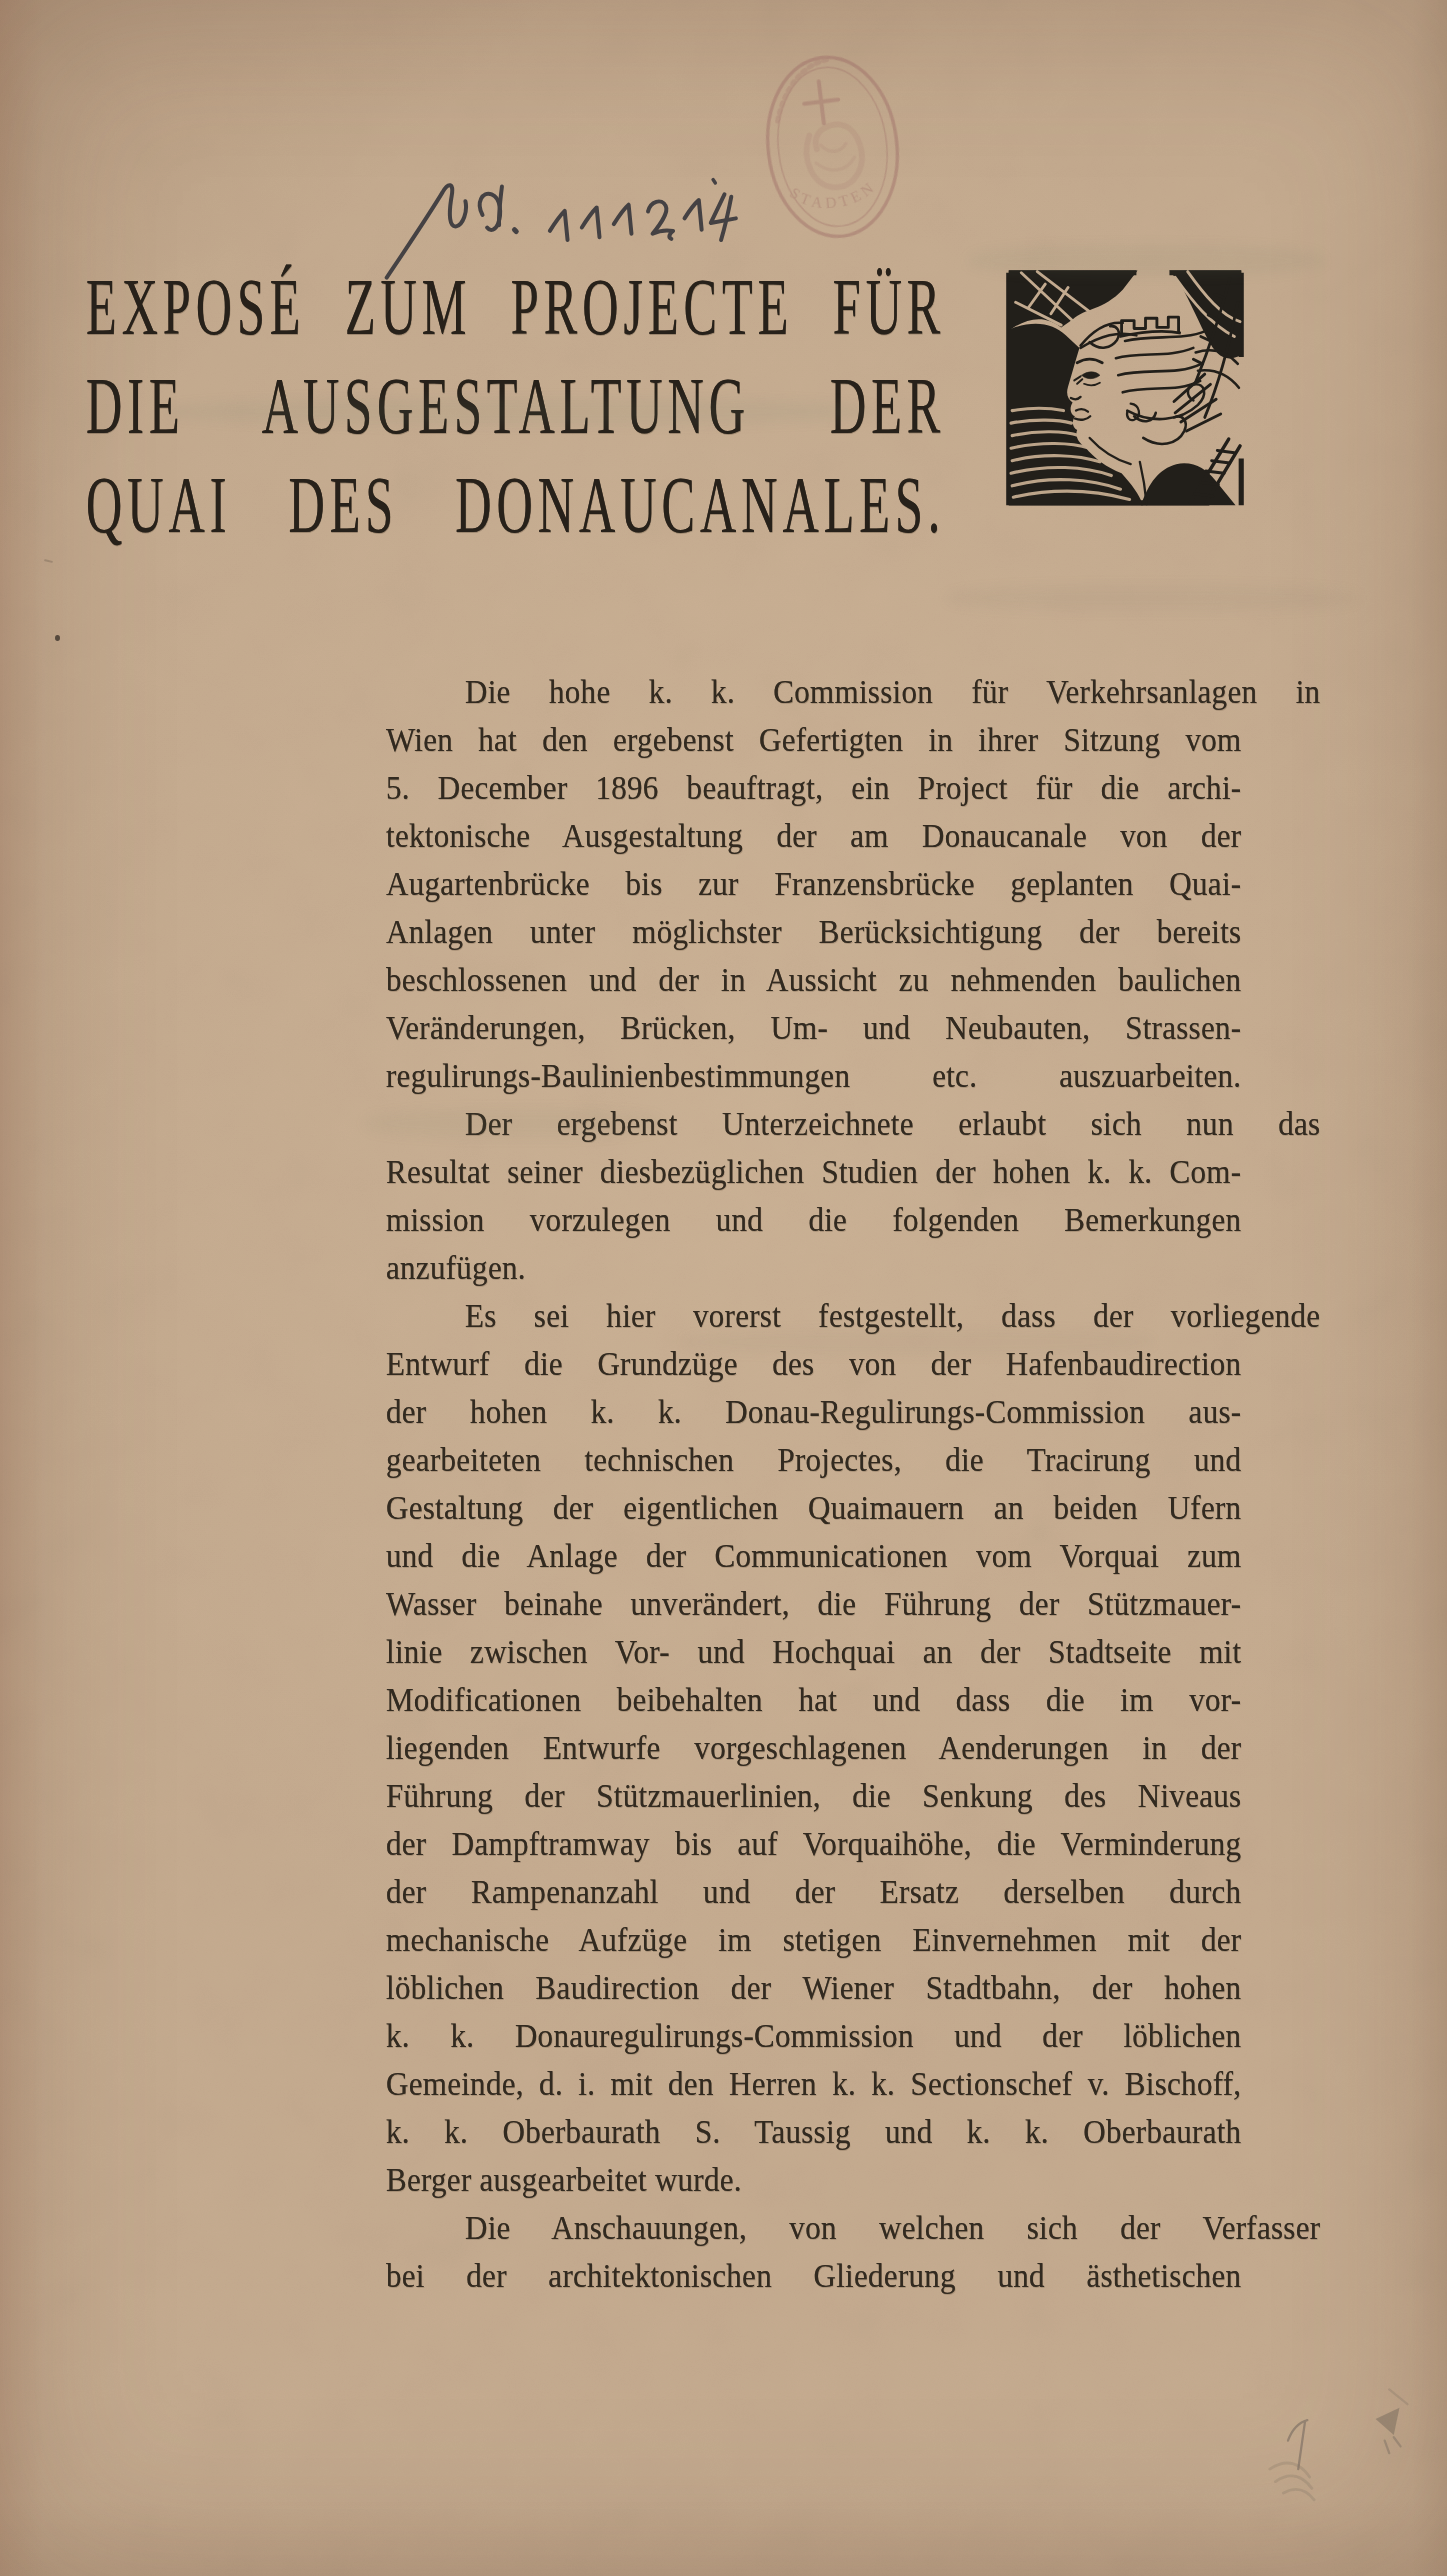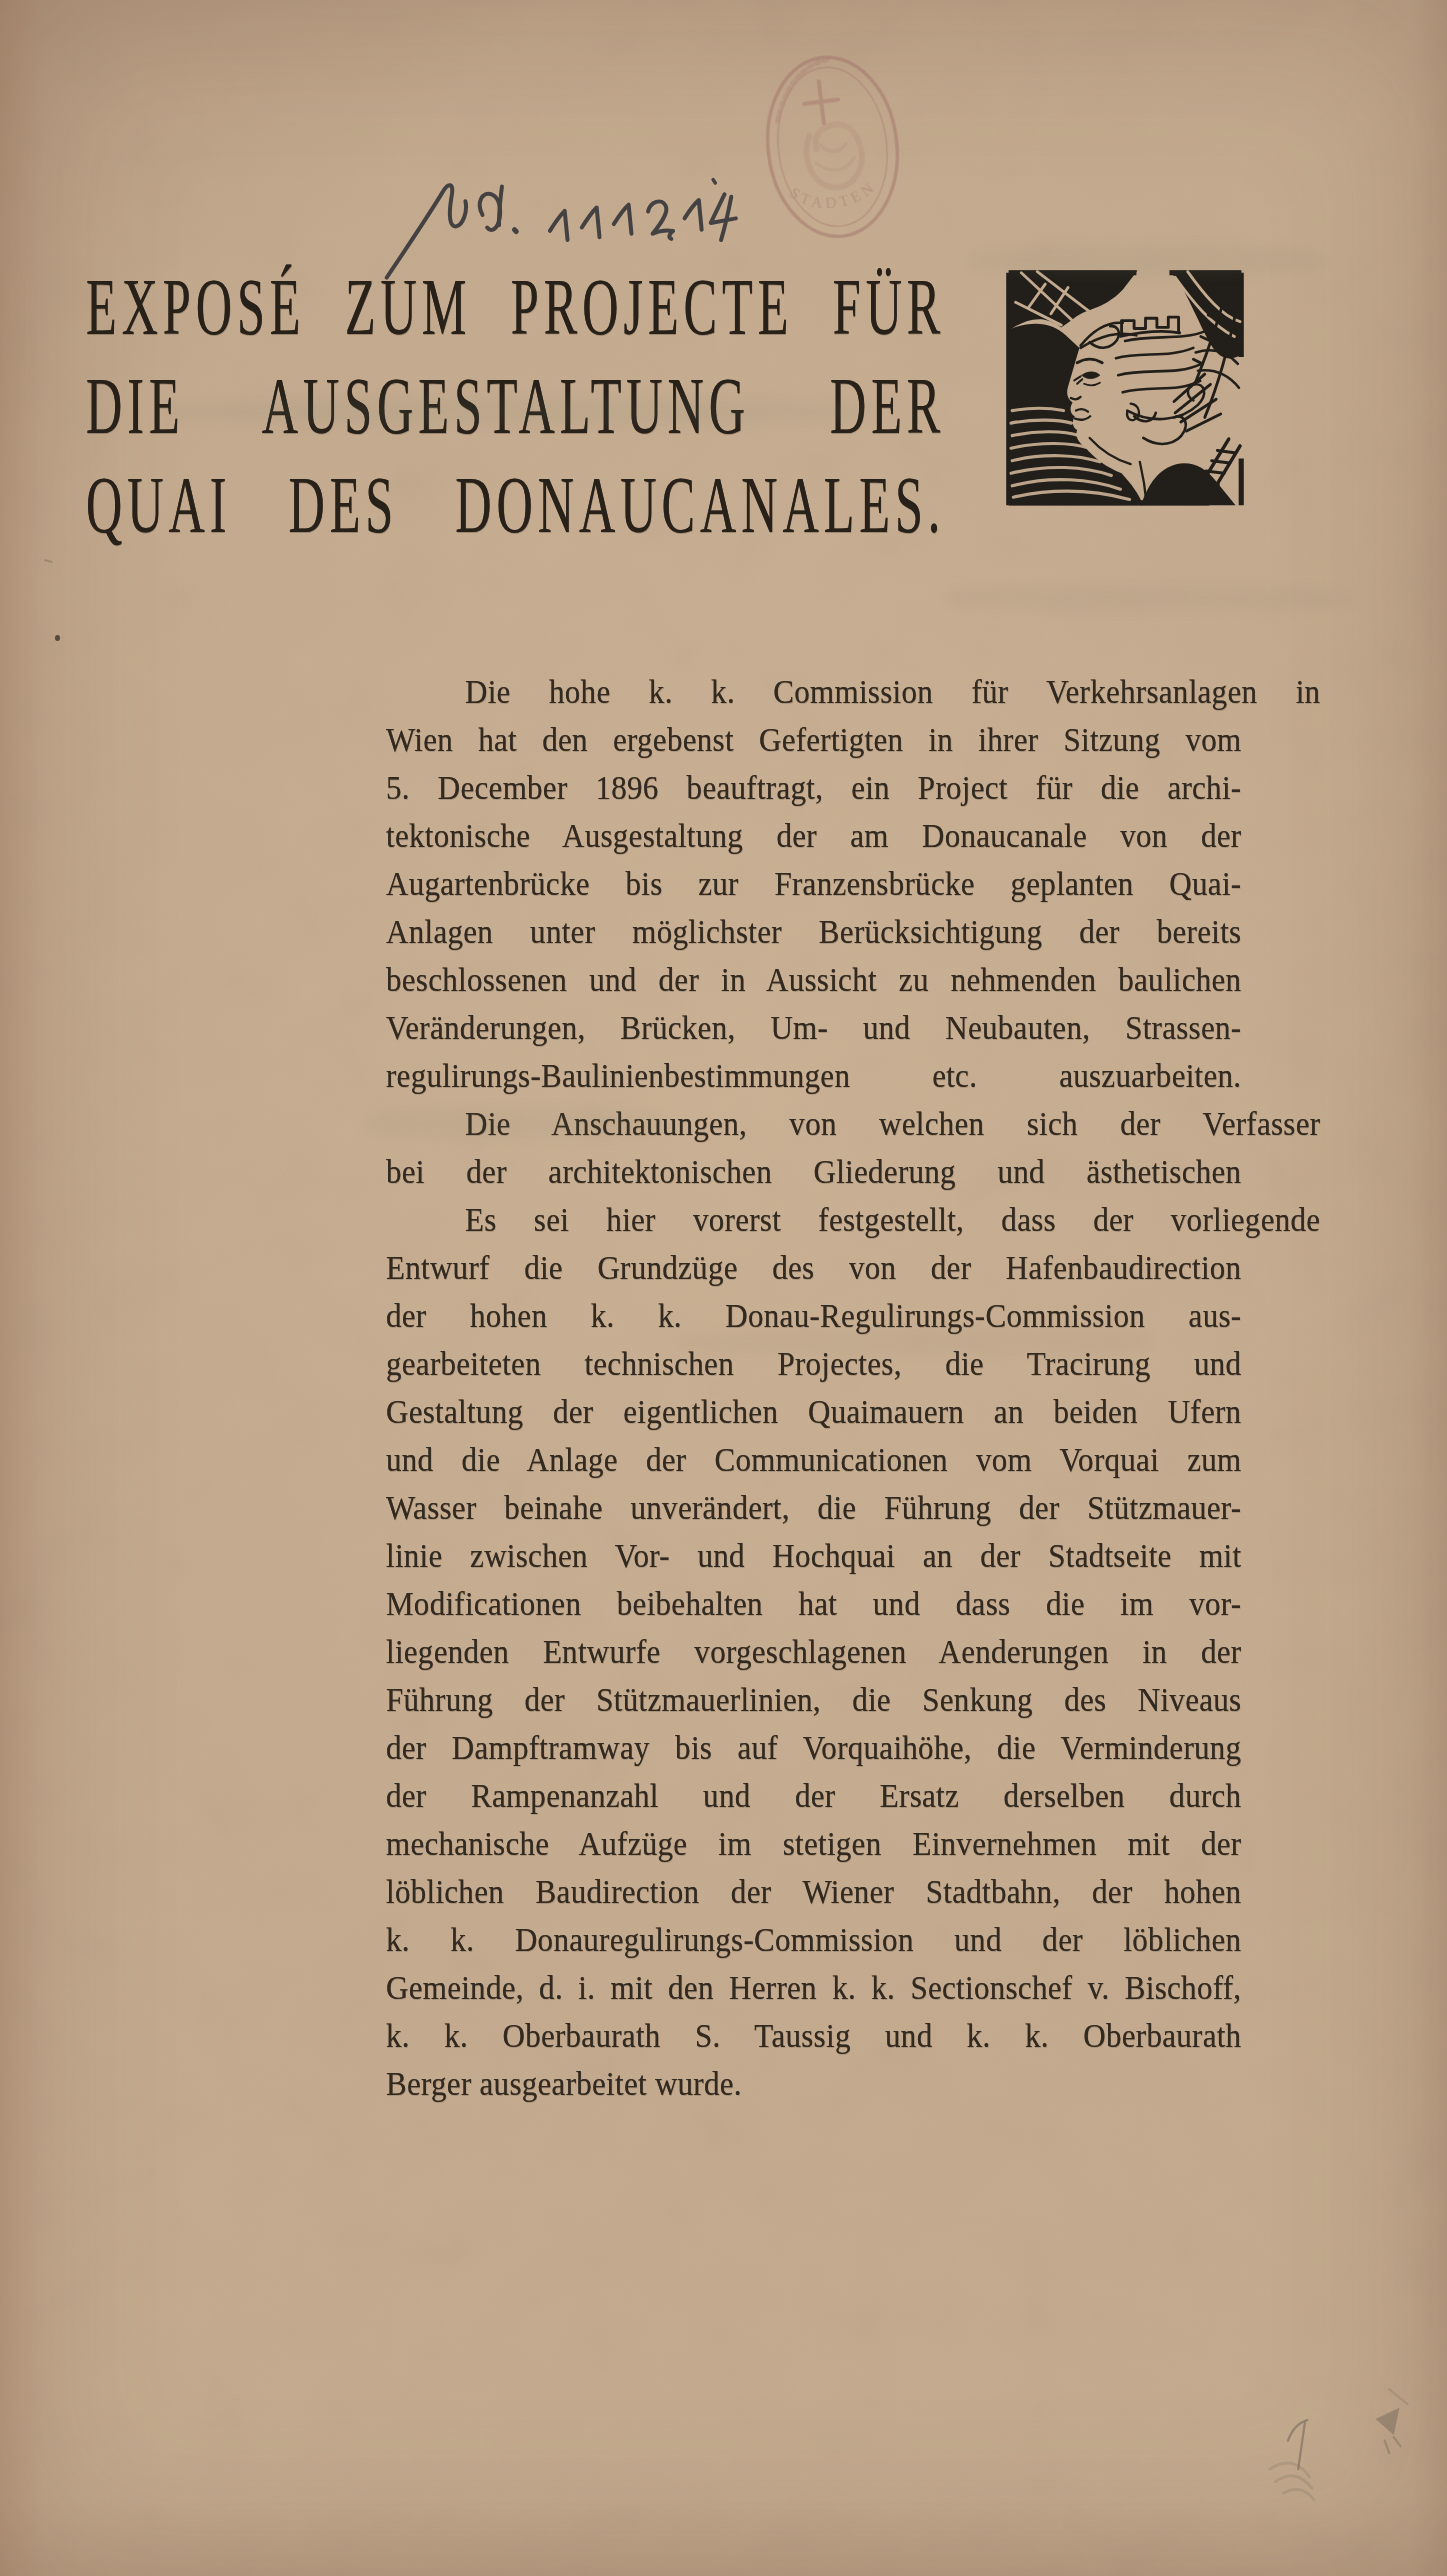--- a/index.html
+++ b/index.html
@@ -165,6 +165,12 @@
         <div class="body-line">regulirungs-Baulinienbestimmungen etc. auszuarbeiten.</div>
       </div>
       <div>
+        <div class="body-line first">Der ergebenst Unterzeichnete erlaubt sich nun das</div>
+        <div class="body-line">Resultat seiner diesbezüglichen Studien der hohen k. k. Com-</div>
+        <div class="body-line">mission vorzulegen und die folgenden Bemerkungen</div>
+        <div class="body-line flush">anzufügen.</div>
+      </div>
+      <div>
         <div class="body-line first">Die Anschauungen, von welchen sich der Verfasser</div>
         <div class="body-line">bei der architektonischen Gliederung und ästhetischen</div>
       </div>

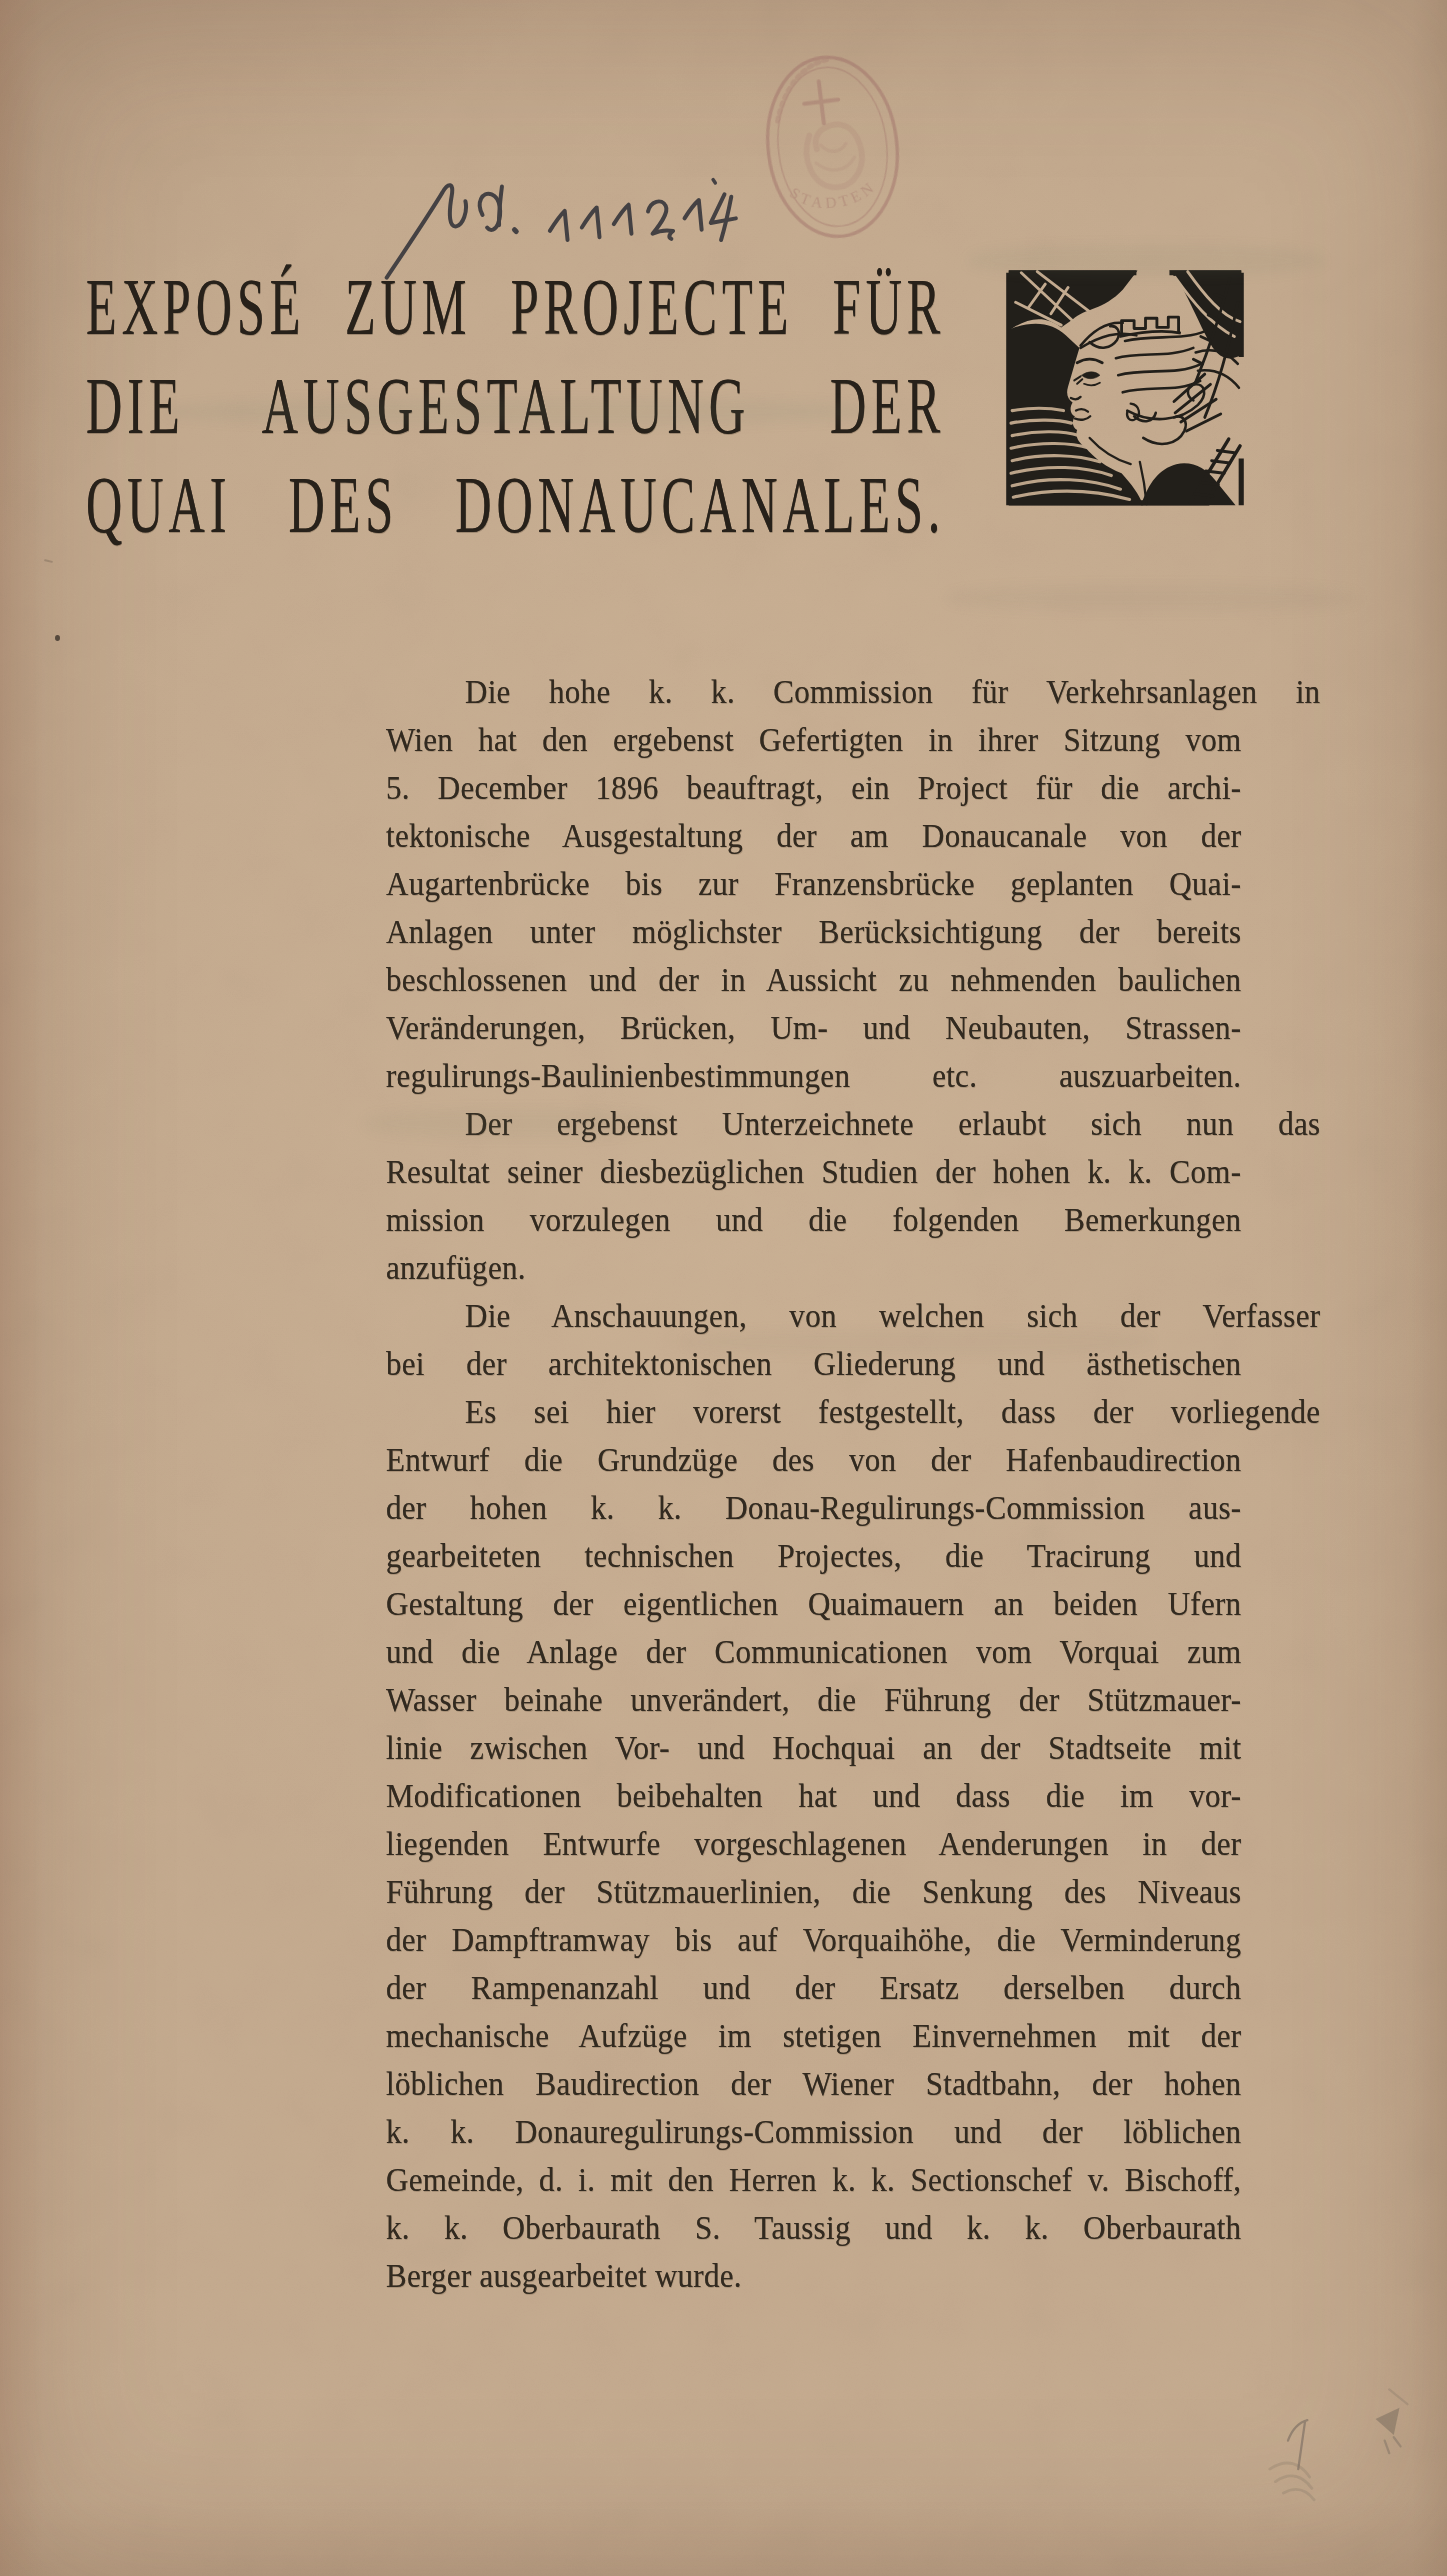--- a/index.html
+++ b/index.html
@@ -171,10 +171,6 @@
         <div class="body-line flush">anzufügen.</div>
       </div>
       <div>
-        <div class="body-line first">Die Anschauungen, von welchen sich der Verfasser</div>
-        <div class="body-line">bei der architektonischen Gliederung und ästhetischen</div>
-      </div>
-      <div>
         <div class="body-line first">Es sei hier vorerst festgestellt, dass der vorliegende</div>
         <div class="body-line">Entwurf die Grundzüge des von der Hafenbaudirection</div>
         <div class="body-line">der hohen k. k. Donau-Regulirungs-Commission aus-</div>
@@ -195,6 +191,10 @@
         <div class="body-line">k. k. Oberbaurath S. Taussig und k. k. Oberbaurath</div>
         <div class="body-line flush">Berger ausgearbeitet wurde.</div>
       </div>
+      <div>
+        <div class="body-line first">Die Anschauungen, von welchen sich der Verfasser</div>
+        <div class="body-line">bei der architektonischen Gliederung und ästhetischen</div>
+      </div>
     </div>
 
   <div class="ghost" style="left:168px;top:398px;width:707px;height:27px;background:rgba(122,128,112,.09);"></div>

